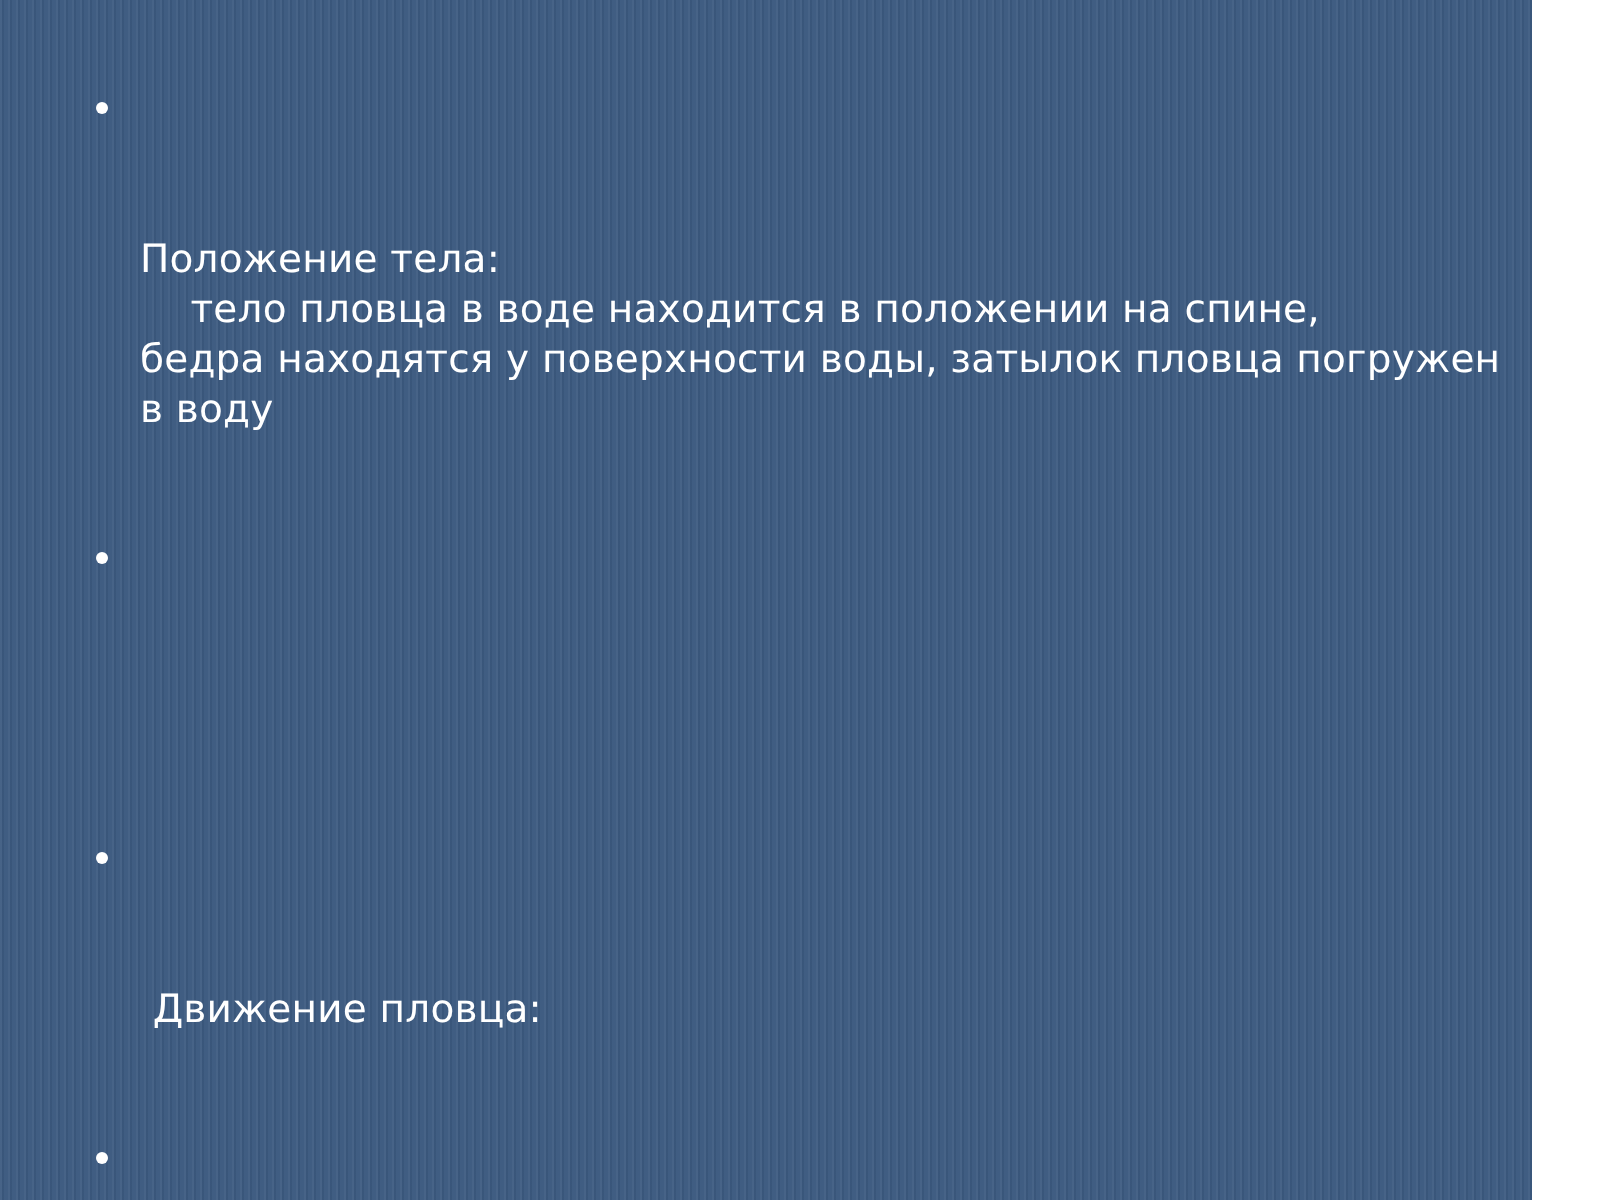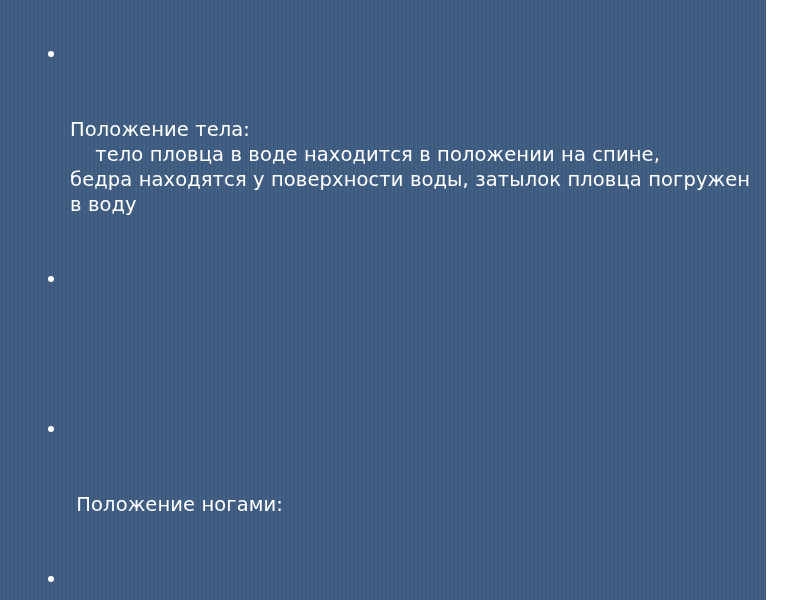--- a/index.html
+++ b/index.html
@@ -83,7 +83,7 @@
       </li>
       <li>
         <span class="dot"></span>
-        <span class="text"> Положение ногами:</span>
+        <span class="text"> Движение пловца:</span>
       </li>
       <li>
         <span class="dot"></span>

